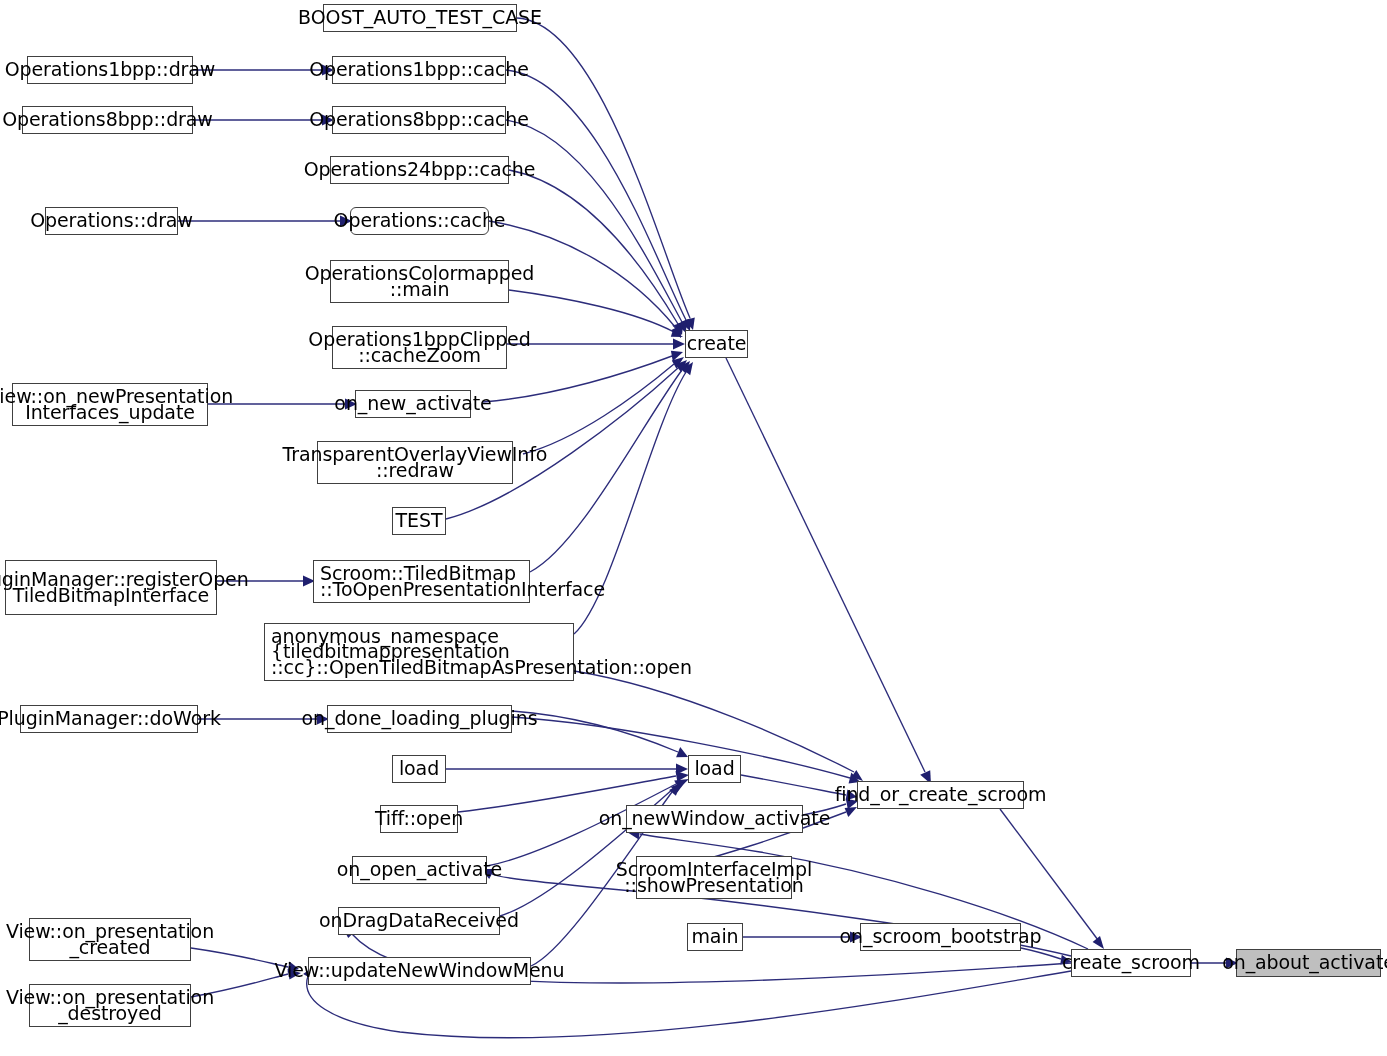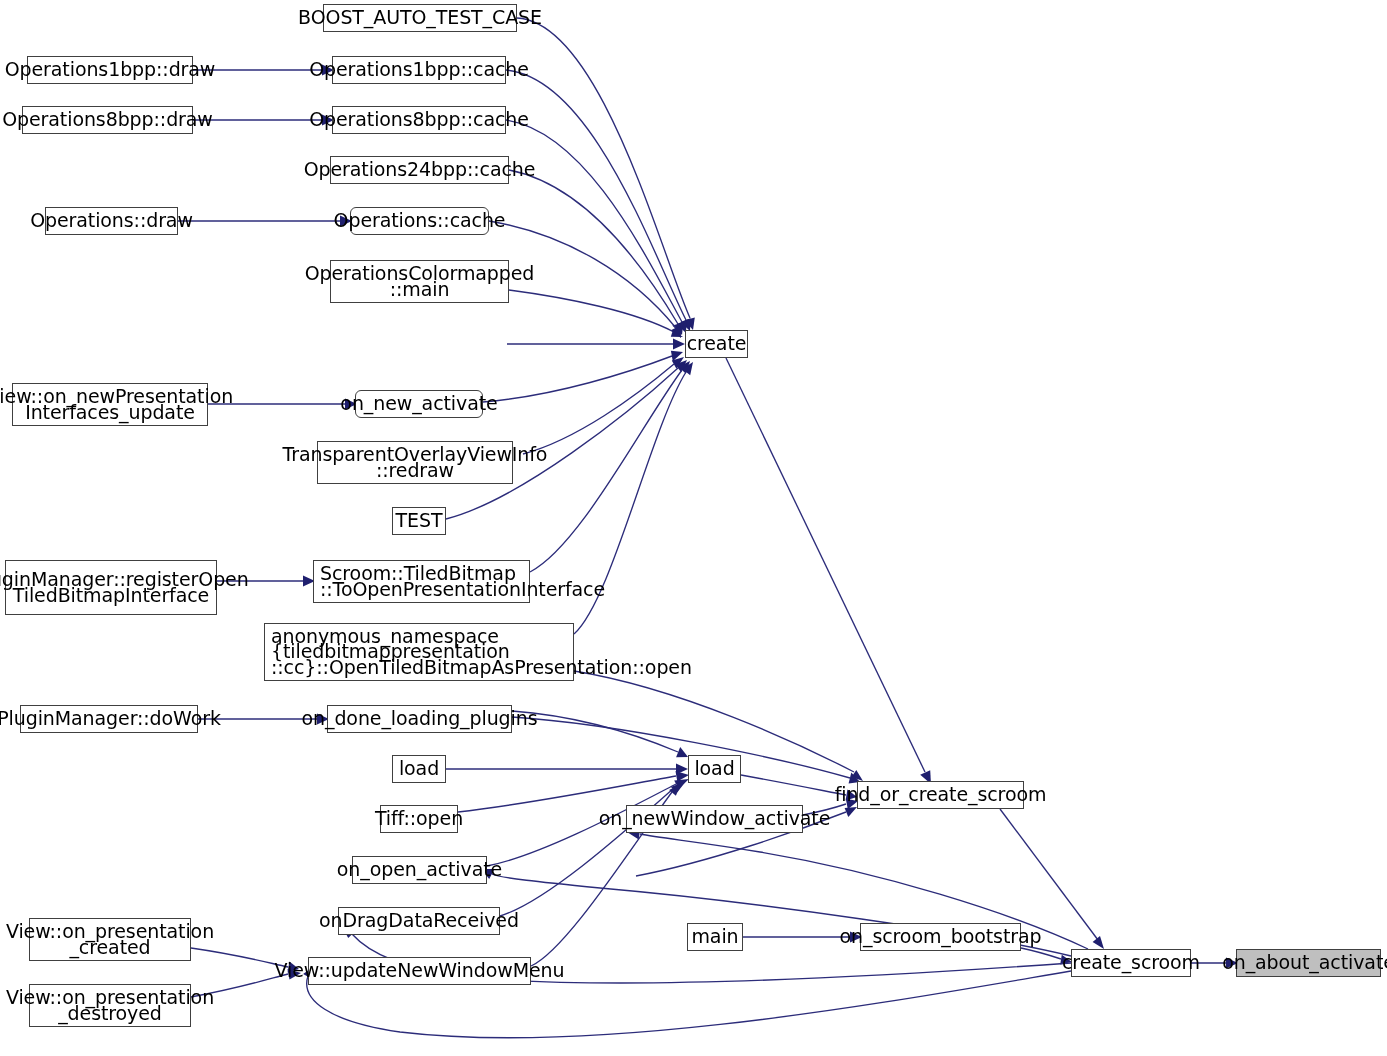--- a/index.html
+++ b/index.html
@@ -171,6 +171,8 @@
   <div class="node" style="left: 350px; top: 207px; width: 139px; height: 28px; border-radius: 6px;">Operations::cache</div>
   <div class="node" style="left: 330px; top: 260px; width: 179px; height: 43px;">OperationsColormapped
 ::main</div>
+  <div class="node" style="left: 332px; top: 326px; width: 175px; height: 43px;">Operations1bppClipped
+::cacheZoom</div>
   <div class="node" style="left: 12px; top: 383px; width: 196px; height: 43px;">View::on_newPresentation
 Interfaces_update</div>
   <div class="node" style="left: 355px; top: 390px; width: 128px; height: 28px; border-radius: 6px;">on_new_activate</div>

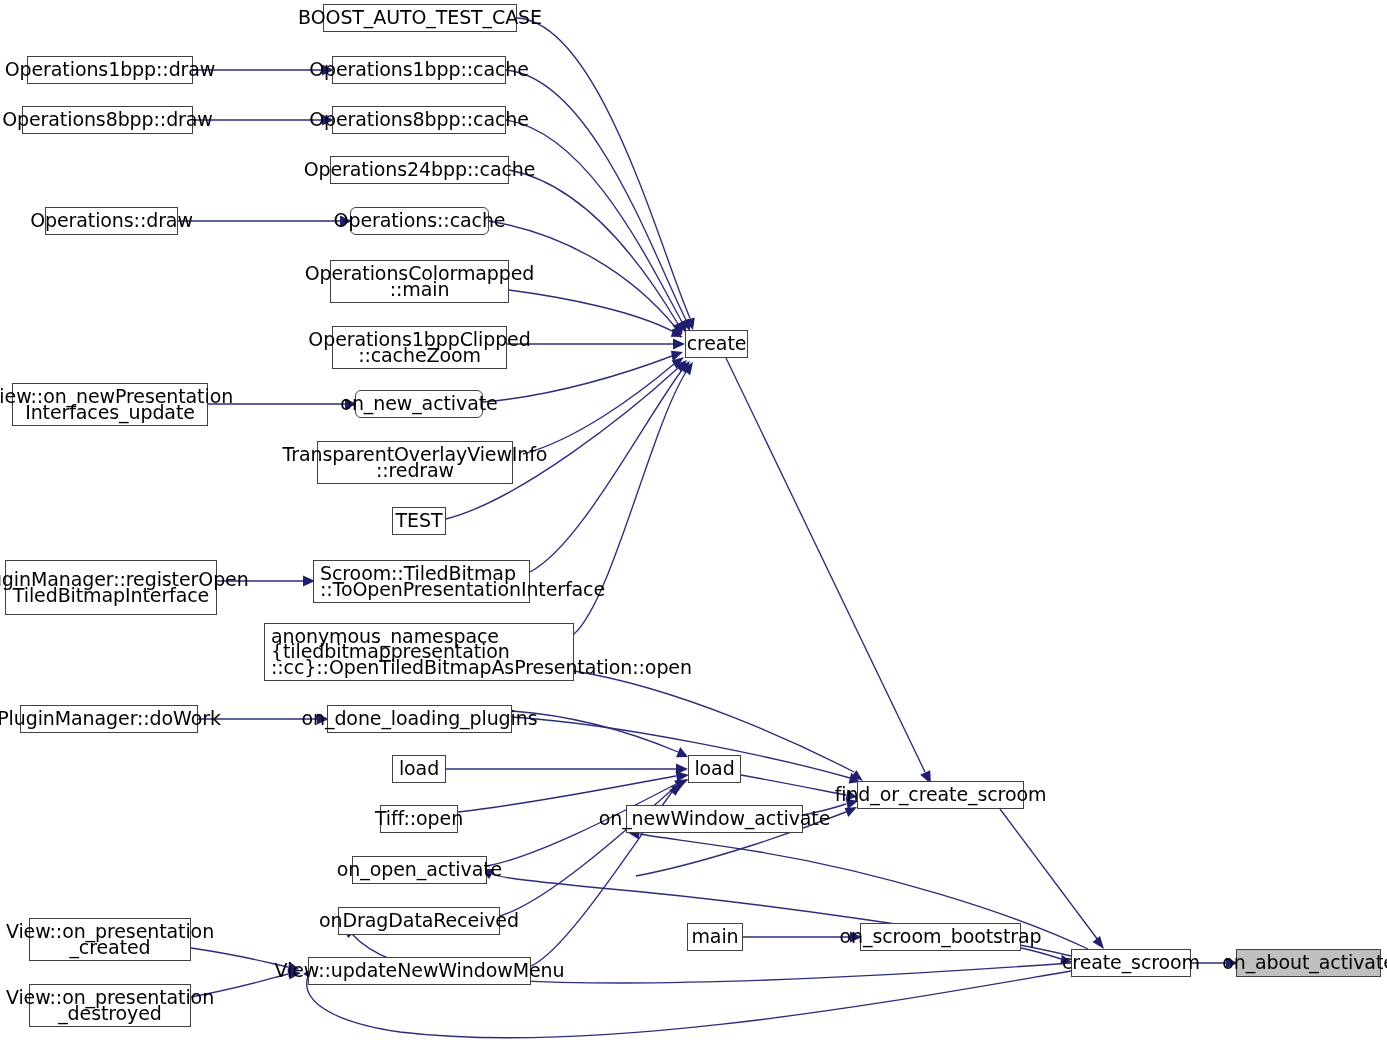--- a/index.html
+++ b/index.html
@@ -175,7 +175,7 @@
 ::cacheZoom</div>
   <div class="node" style="left: 12px; top: 383px; width: 196px; height: 43px;">View::on_newPresentation
 Interfaces_update</div>
-  <div class="node" style="left: 355px; top: 390px; width: 128px; height: 28px; border-radius: 6px;">on_new_activate</div>
+  <div class="node" style="left: 355px; top: 390px; width: 116px; height: 28px;">on_new_activate</div>
   <div class="node" style="left: 317px; top: 441px; width: 196px; height: 43px;">TransparentOverlayViewInfo
 ::redraw</div>
   <div class="node" style="left: 392px; top: 507px; width: 54px; height: 28px;">TEST</div>

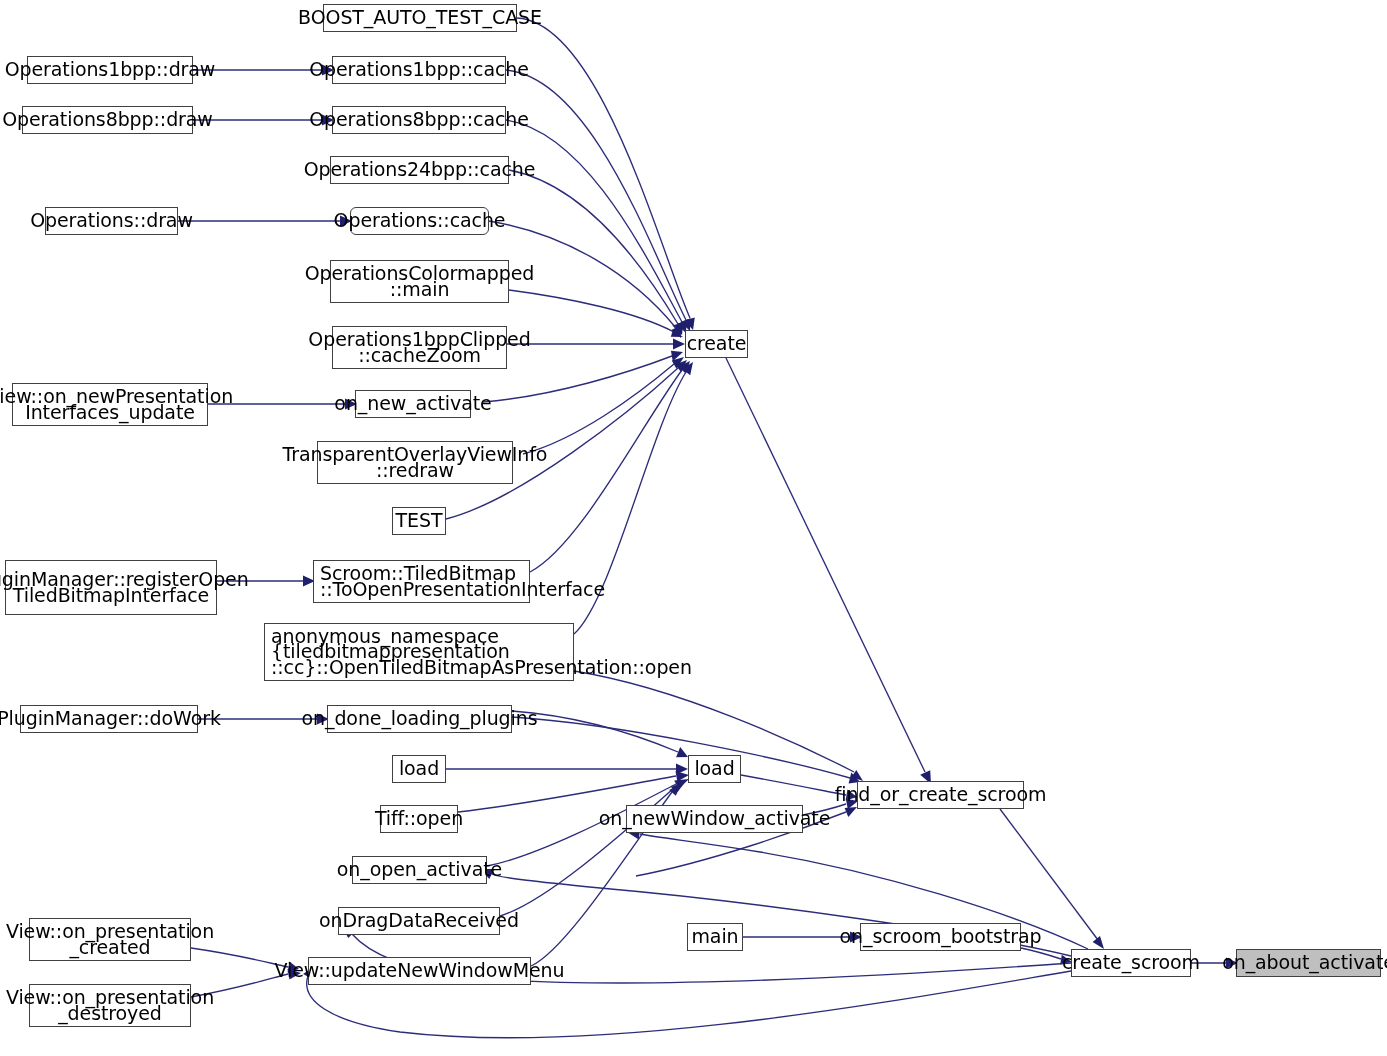--- a/index.html
+++ b/index.html
@@ -194,6 +194,8 @@
   <div class="node" style="left: 380px; top: 805px; width: 78px; height: 28px;">Tiff::open</div>
   <div class="node" style="left: 626px; top: 805px; width: 177px; height: 28px;">on_newWindow_activate</div>
   <div class="node" style="left: 352px; top: 856px; width: 135px; height: 28px;">on_open_activate</div>
+  <div class="node" style="left: 636px; top: 856px; width: 156px; height: 43px;">ScroomInterfaceImpl
+::showPresentation</div>
   <div class="node" style="left: 338px; top: 907px; width: 162px; height: 28px;">onDragDataReceived</div>
   <div class="node" style="left: 29px; top: 918px; width: 162px; height: 43px;">View::on_presentation
 _created</div>

